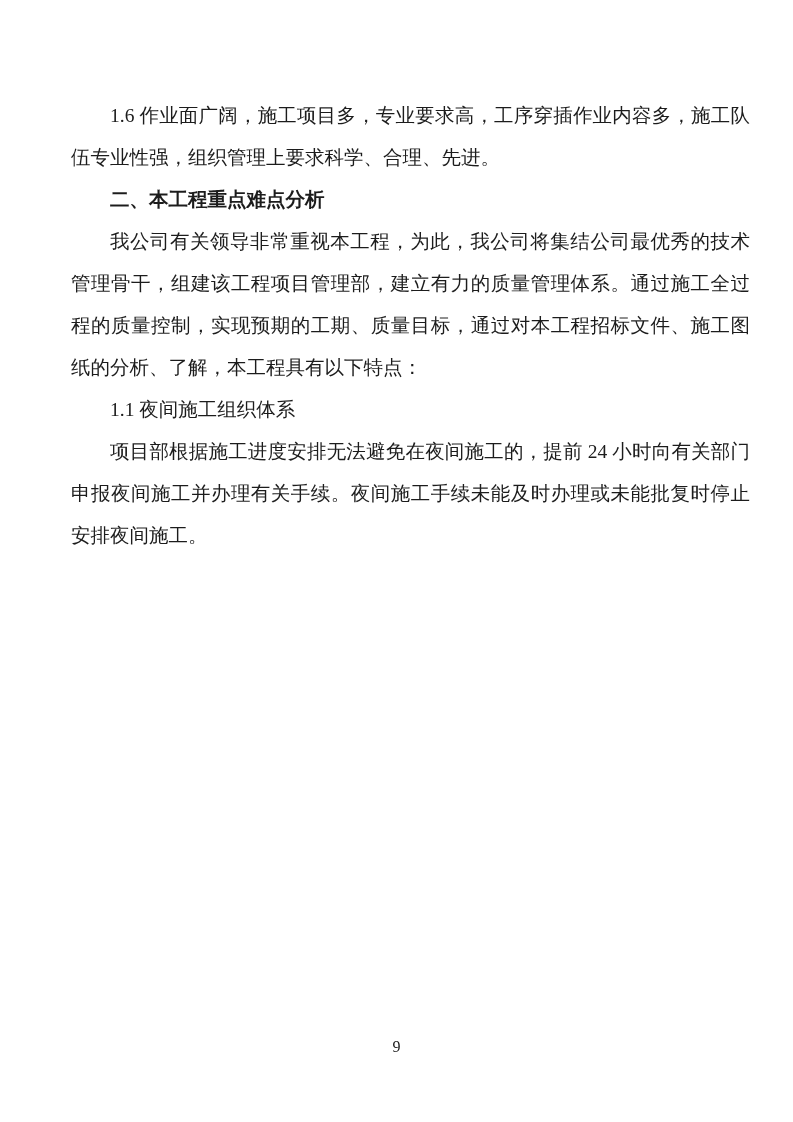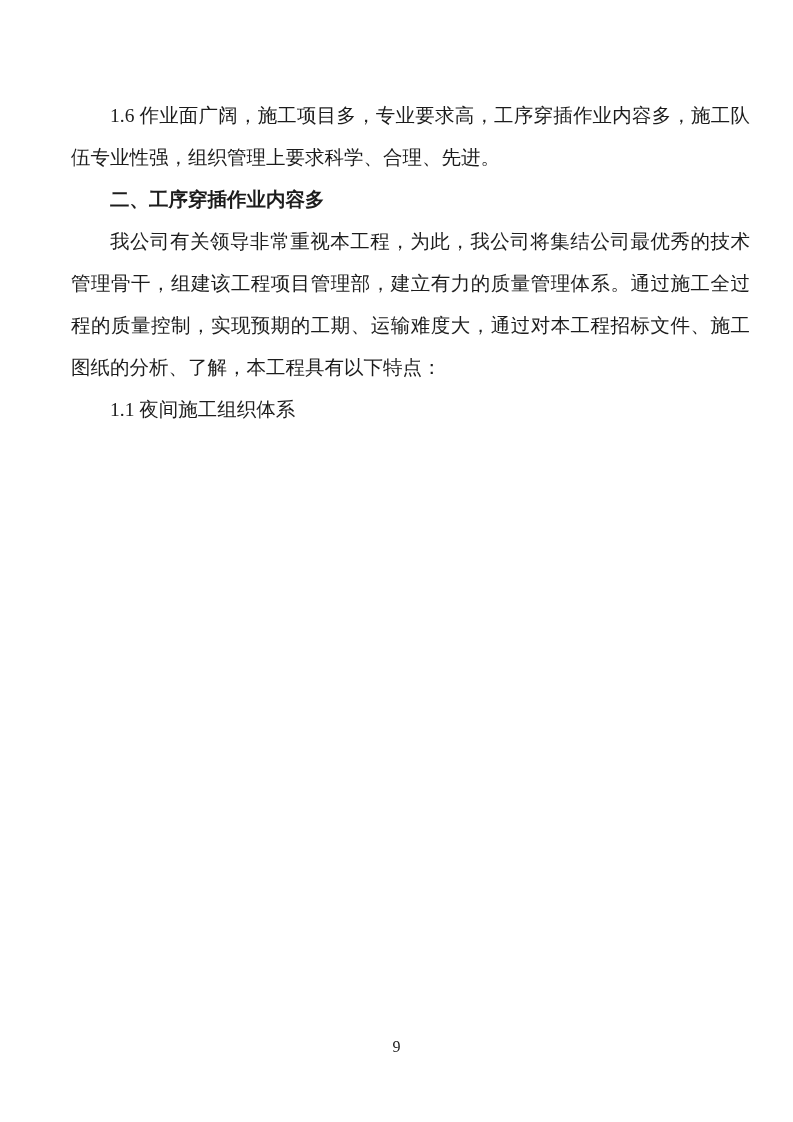--- a/index.html
+++ b/index.html
@@ -51,7 +51,7 @@
 <div class="page">
   <div class="content">
     <p>1.6 作业面广阔，施工项目多，专业要求高，工序穿插作业内容多，施工队伍专业性强，组织管理上要求科学、合理、先进。</p>
-    <p class="heading">二、工序穿插作业内容多</p>
+    <p class="heading">二、本工程重点难点分析</p>
     <p>我公司有关领导非常重视本工程，为此，我公司将集结公司最优秀的技术管理骨干，组建该工程项目管理部，建立有力的质量管理体系。通过施工全过程的质量控制，实现预期的工期、运输难度大，通过对本工程招标文件、施工图纸的分析、了解，本工程具有以下特点：</p>
     <p>1.1 夜间施工组织体系</p>
   </div>

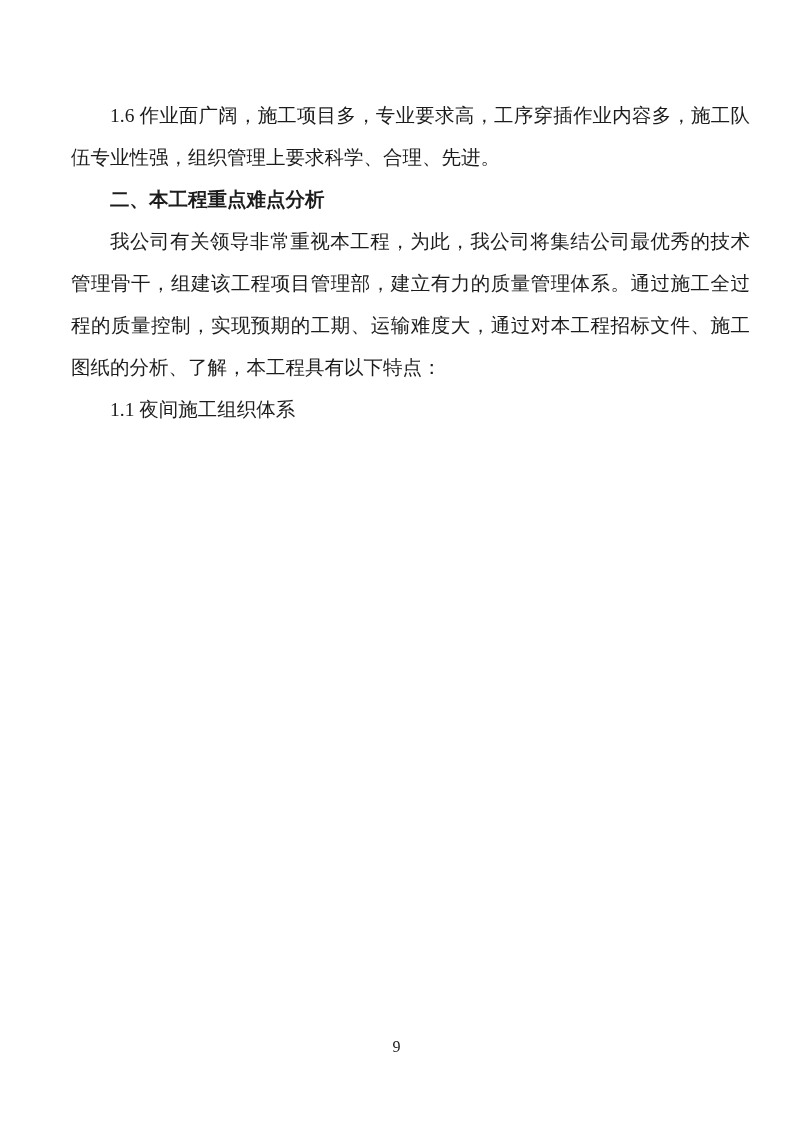--- a/index.html
+++ b/index.html
@@ -52,7 +52,7 @@
   <div class="content">
     <p>1.6 作业面广阔，施工项目多，专业要求高，工序穿插作业内容多，施工队伍专业性强，组织管理上要求科学、合理、先进。</p>
     <p class="heading">二、本工程重点难点分析</p>
-    <p>我公司有关领导非常重视本工程，为此，我公司将集结公司最优秀的技术管理骨干，组建该工程项目管理部，建立有力的质量管理体系。通过施工全过程的质量控制，实现预期的工期、运输难度大，通过对本工程招标文件、施工图纸的分析、了解，本工程具有以下特点：</p>
+    <p>我公司有关领导非常重视本工程，为此，我公司将集结公司最优秀的技术管理骨干，组建该工程项目管理部，建立有力的质量管理体系。通过施工全过程的质量控制，实现预期的工期、质量目标，通过对本工程招标文件、施工图纸的分析、了解，本工程具有以下特点：</p>
     <p>1.1 夜间施工组织体系</p>
   </div>
   <div class="footer">

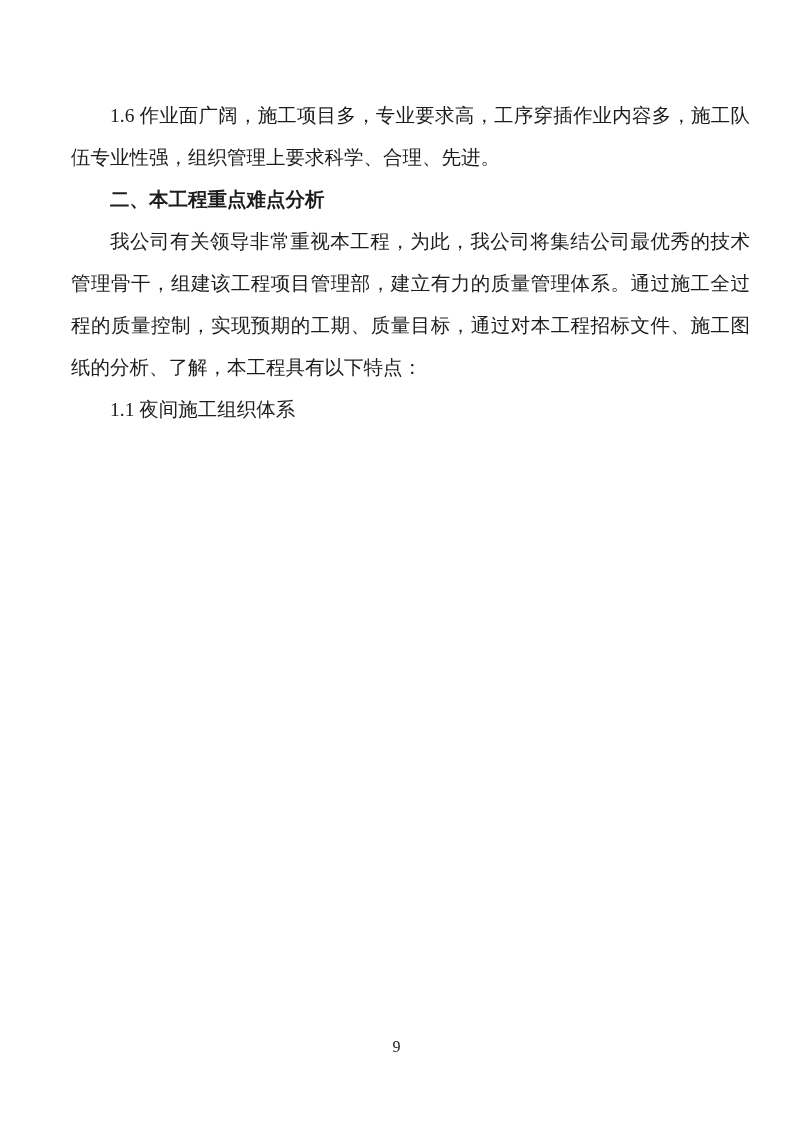--- a/index.html
+++ b/index.html
@@ -54,6 +54,7 @@
     <p class="heading">二、本工程重点难点分析</p>
     <p>我公司有关领导非常重视本工程，为此，我公司将集结公司最优秀的技术管理骨干，组建该工程项目管理部，建立有力的质量管理体系。通过施工全过程的质量控制，实现预期的工期、质量目标，通过对本工程招标文件、施工图纸的分析、了解，本工程具有以下特点：</p>
     <p>1.1 夜间施工组织体系</p>
+    <p>项目部根据施工进度安排无法避免在夜间施工的，提前 24 小时向有关部门申报夜间施工并办理有关手续。夜间施工手续未能及时办理或未能批复时停止安排夜间施工。</p>
   </div>
   <div class="footer">
     <span>9</span>

